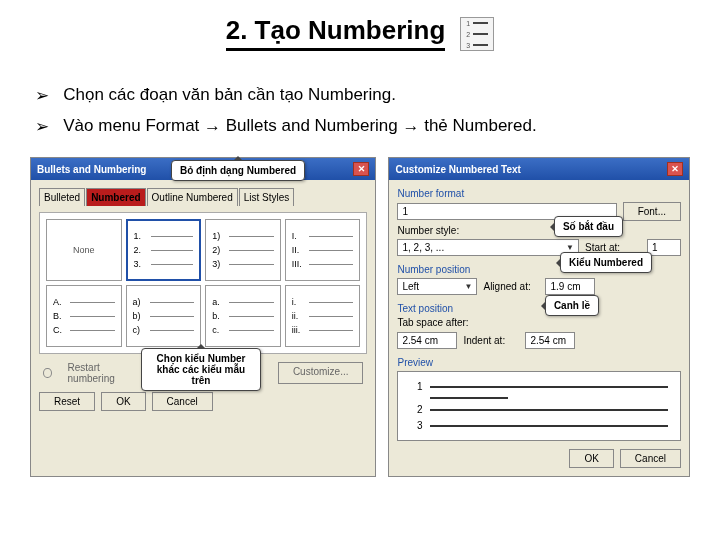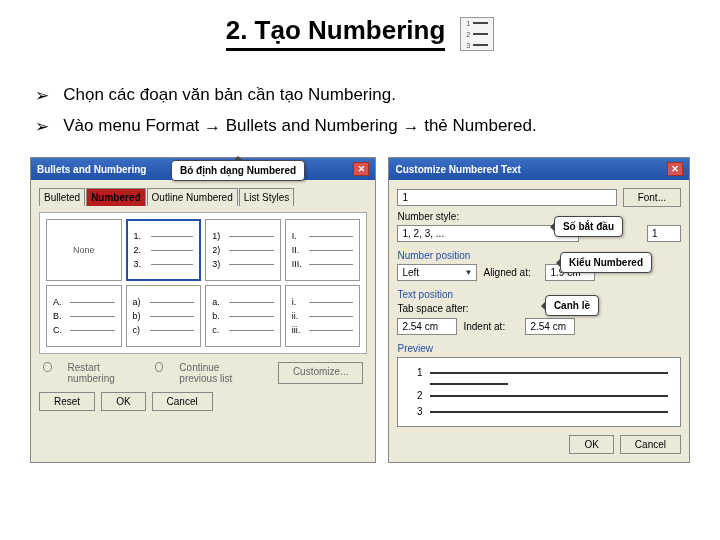--- a/index.html
+++ b/index.html
@@ -229,6 +229,7 @@
     </div>
     <div class="dlg-body" style="position:relative">
       <div class="sect">
+        <div class="sect-t">Number format</div>
         <div class="frow">
           <div class="input">1</div>
           <div class="btn">Font...</div>

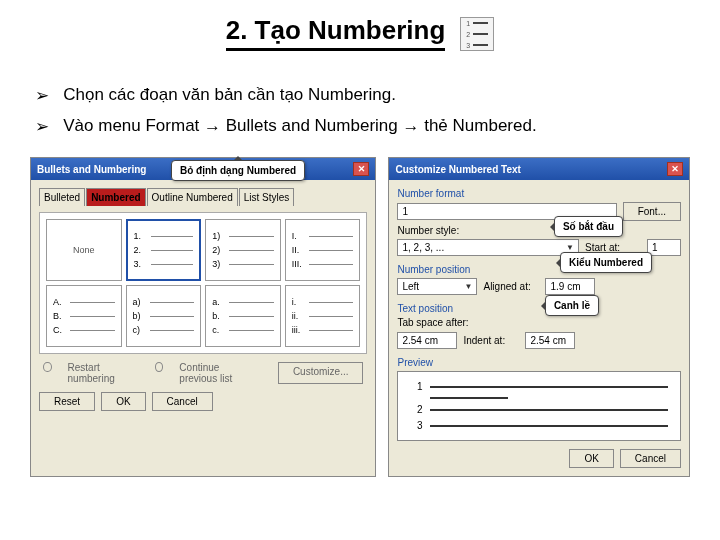--- a/index.html
+++ b/index.html
@@ -201,6 +201,9 @@
             </div>
           </div>
       </div>
+      <div class="callout co-top" style="top:190px;left:110px;white-space:normal;width:120px">Chọn kiểu
+Number khác các
+kiểu mẫu trên</div>
       <div class="radios">
         <div class="radio">
             <span class="c"></span>

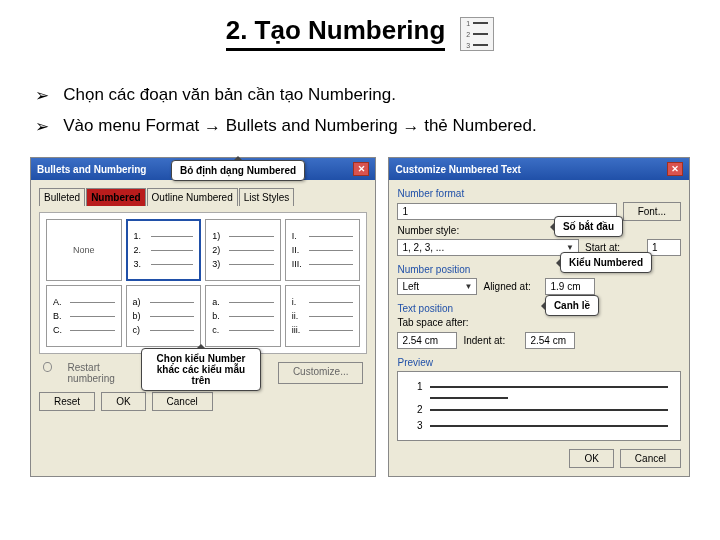--- a/index.html
+++ b/index.html
@@ -30,7 +30,7 @@
 .cell .row .lbl{min-width:14px}
 .cell .row .bar{flex:1;height:1px;background:#888}
 .radios{display:flex;gap:20px;margin:8px 4px;color:#666;font-size:10px}
-.radio{display:flex;align-items:flex-start;gap:16px}
+.radio{display:flex;align-items:center;gap:16px}
 .radio .c{width:10px;height:10px;border:1px solid #888;border-radius:50%}
 .btnrow{display:flex;justify-content:flex-end;gap:6px;margin-top:6px}
 .btnrow.split{justify-content:flex-start}

